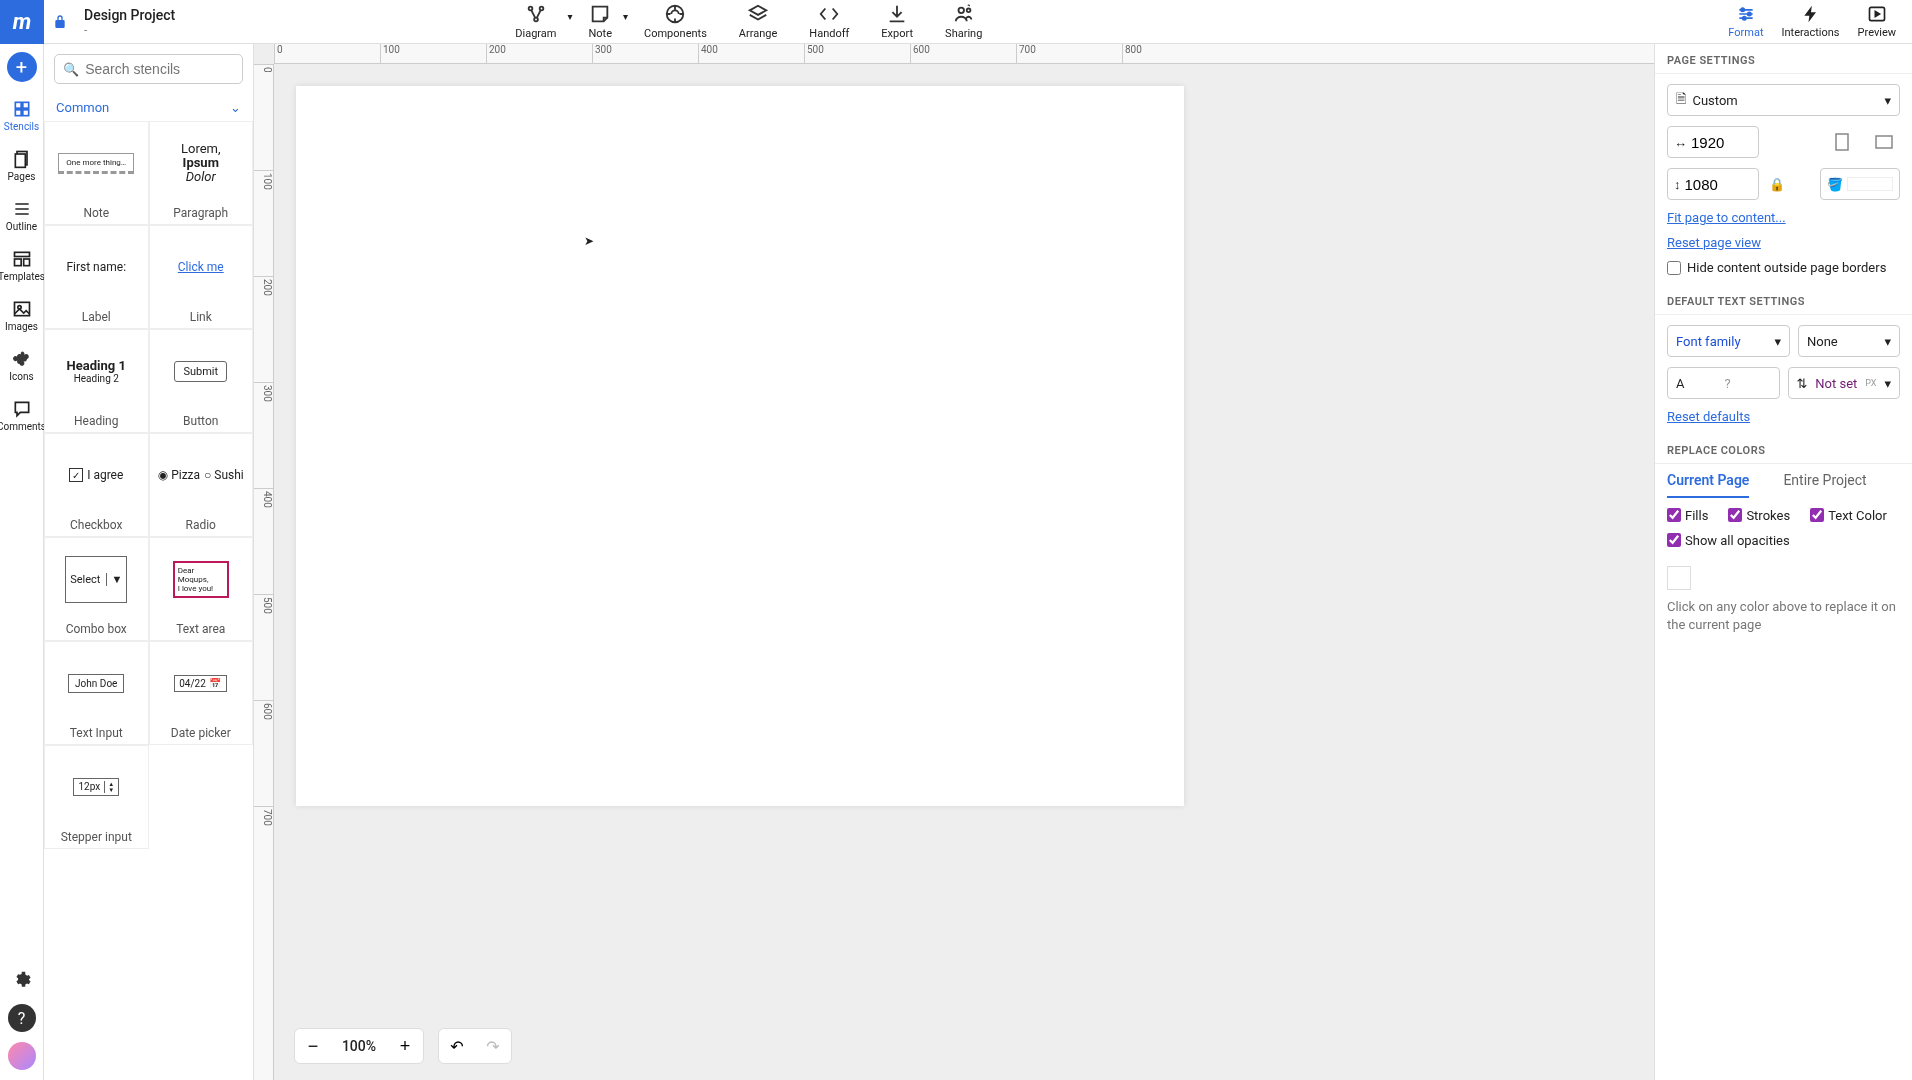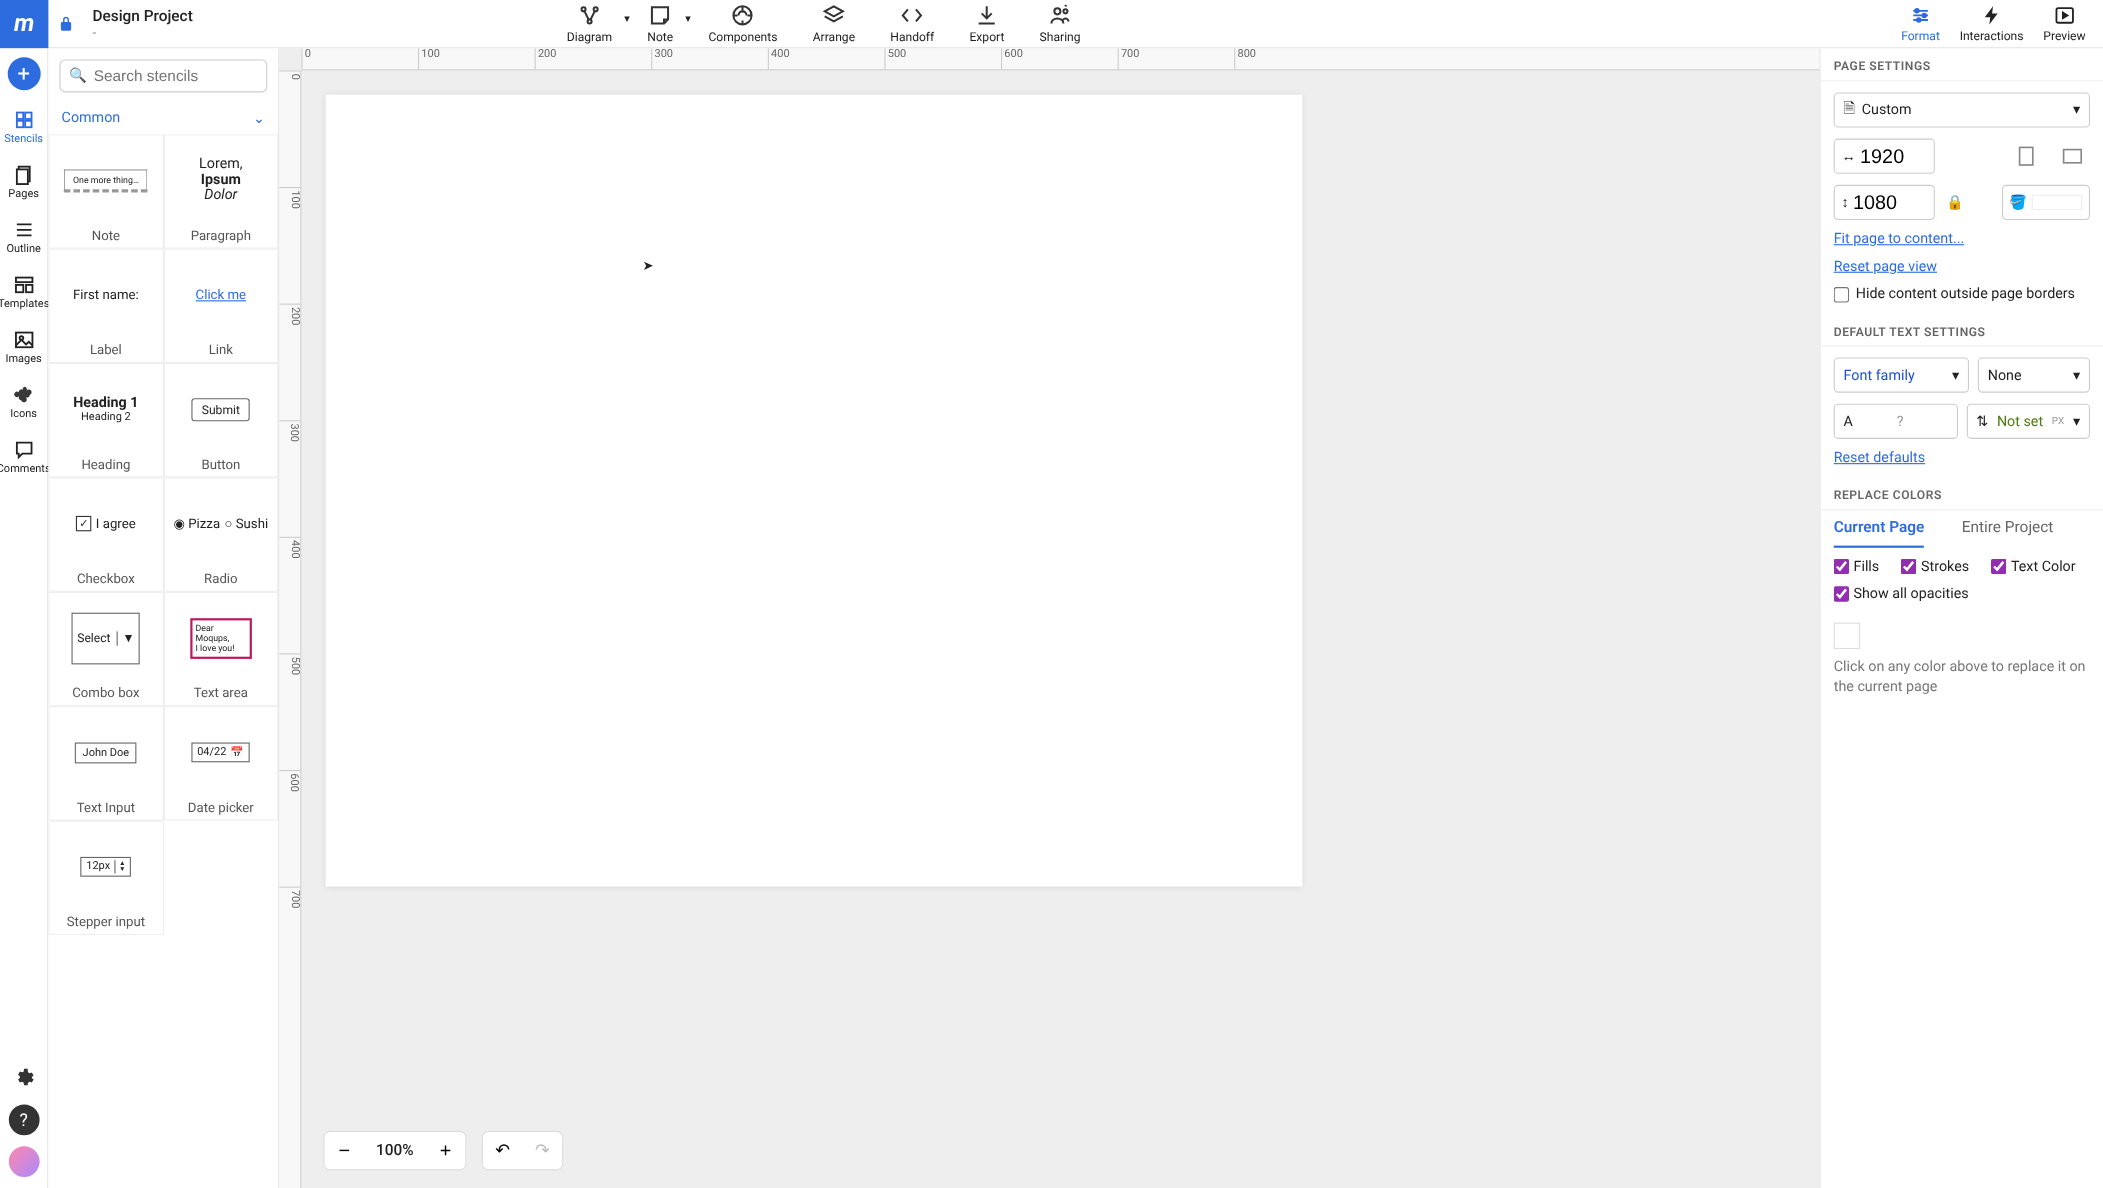--- a/index.html
+++ b/index.html
@@ -54,7 +54,7 @@
 .selectbox{border:1px solid #ccc;border-radius:4px;height:32px;display:flex;align-items:center;padding:0 8px;justify-content:space-between;cursor:pointer}
 .dim-row{display:flex;gap:10px;align-items:center}
 .dim-input{border:1px solid #ccc;border-radius:4px;height:32px;display:flex;align-items:center;padding:0 6px;gap:4px;width:92px}
-.dim-input input{border:none;width:56px;font-size:18px;outline:none}
+.dim-input input{border:none;width:56px;font-size:15px;outline:none}
 .orient-btn{width:32px;height:32px;border:1px solid transparent;border-radius:4px;display:flex;align-items:center;justify-content:center;cursor:pointer}
 .link-txt{color:#2d6cdf;text-decoration:underline;cursor:pointer}
 .chk-row{display:flex;align-items:center;gap:6px}

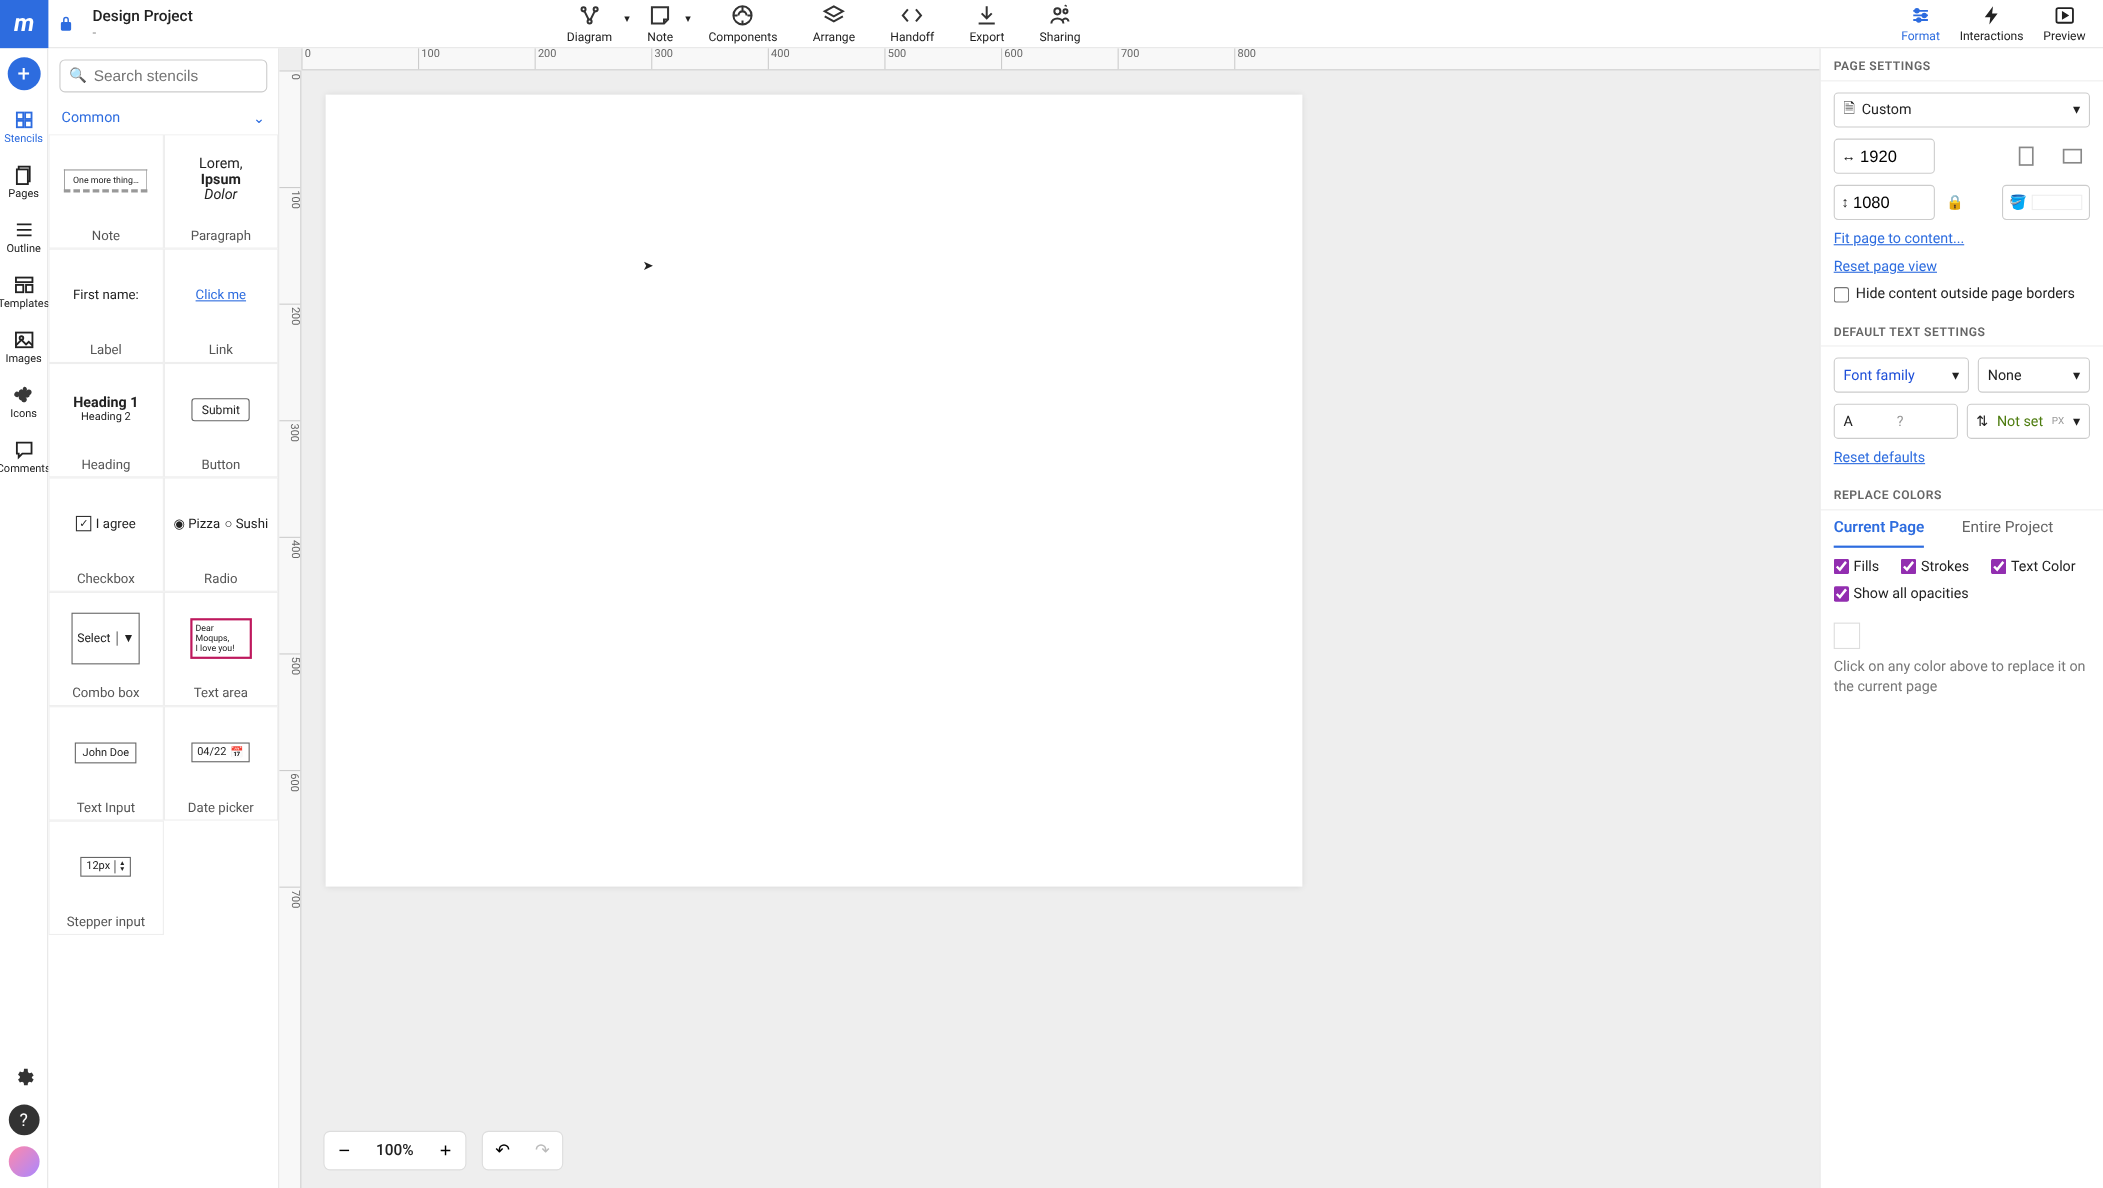--- a/index.html
+++ b/index.html
@@ -444,7 +444,7 @@
           </div>
         <div class="selectbox" style="flex:1">
             <span>⇅</span>
-            <span style="color:#4d7c0f">Not set</span>
+            <span style="color:#701a75">Not set</span>
             <span style="font-size:9px;color:#999">PX</span>
             <span>▾</span>
           </div>

